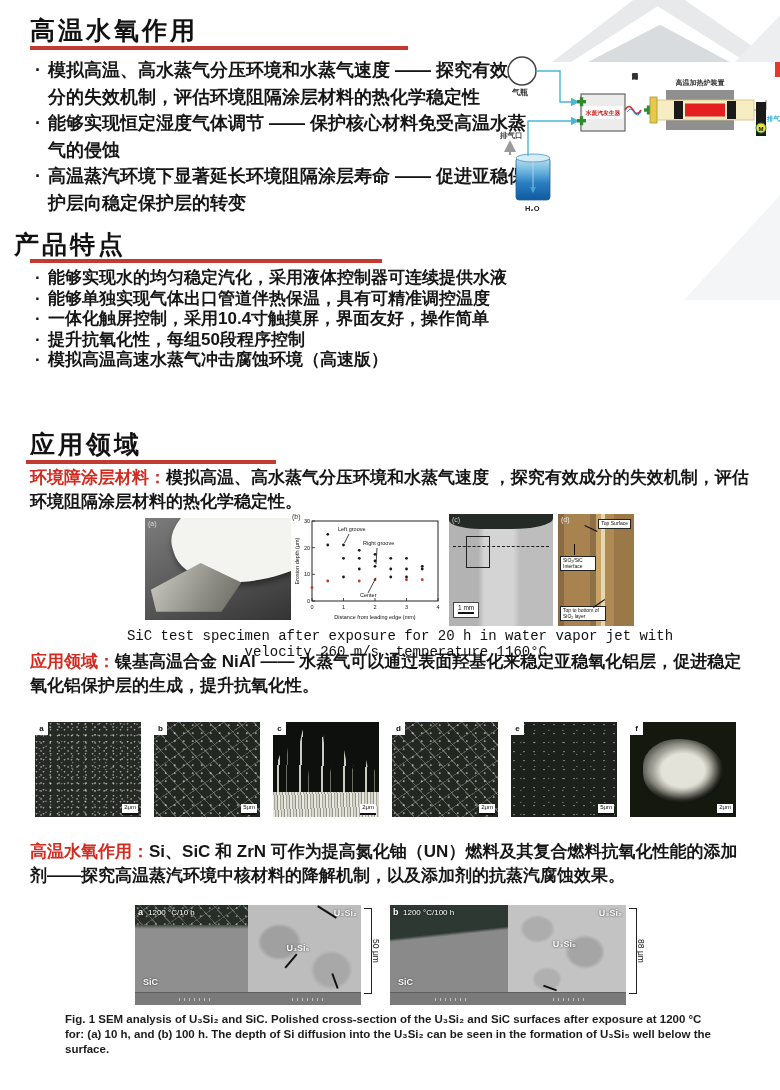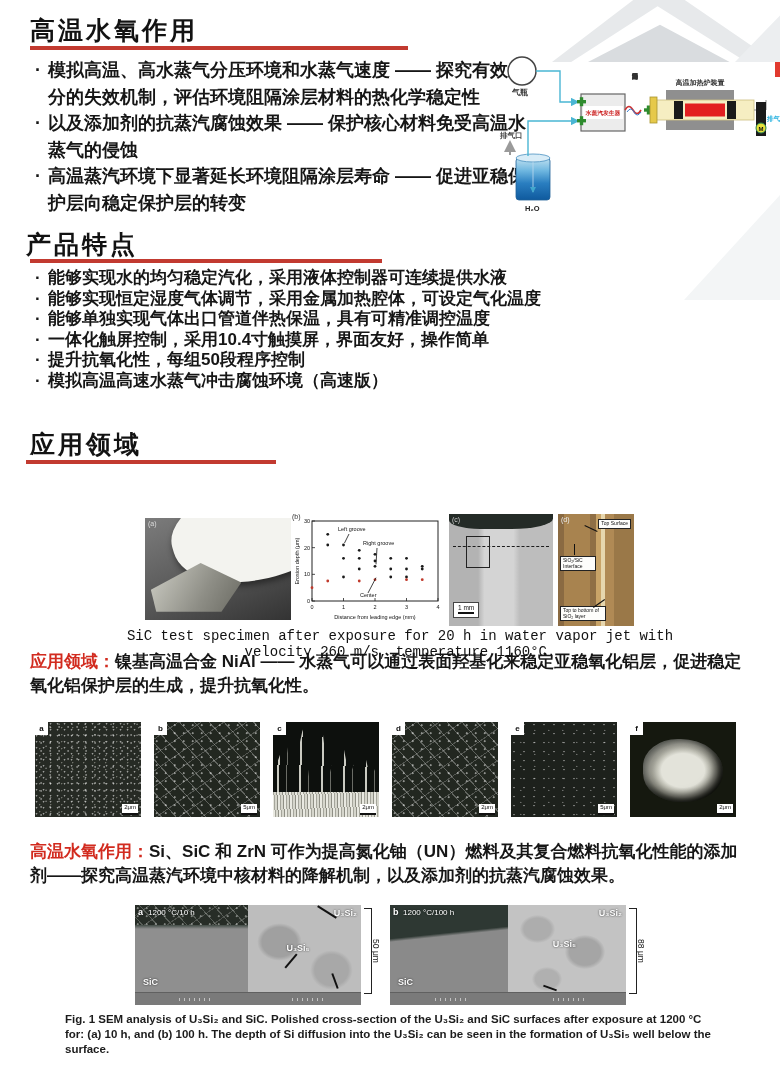--- a/index.html
+++ b/index.html
@@ -100,7 +100,7 @@
   <div class="rule" style="left:30px;top:46px;width:378px;"></div>
   <ul class="bullets b1 abs" style="left:33px;top:57px;width:498px;">
     <li>模拟高温、高水蒸气分压环境和水蒸气速度 —— 探究有效成分的失效机制，评估环境阻隔涂层材料的热化学稳定性</li>
-    <li>以及添加剂的抗蒸汽腐蚀效果 —— 保护核心材料免受高温水蒸气的侵蚀</li>
+    <li>能够实现恒定湿度气体调节 —— 保护核心材料免受高温水蒸气的侵蚀</li>
     <li>高温蒸汽环境下显著延长环境阻隔涂层寿命 —— 促进亚稳保护层向稳定保护层的转变</li>
   </ul>
 

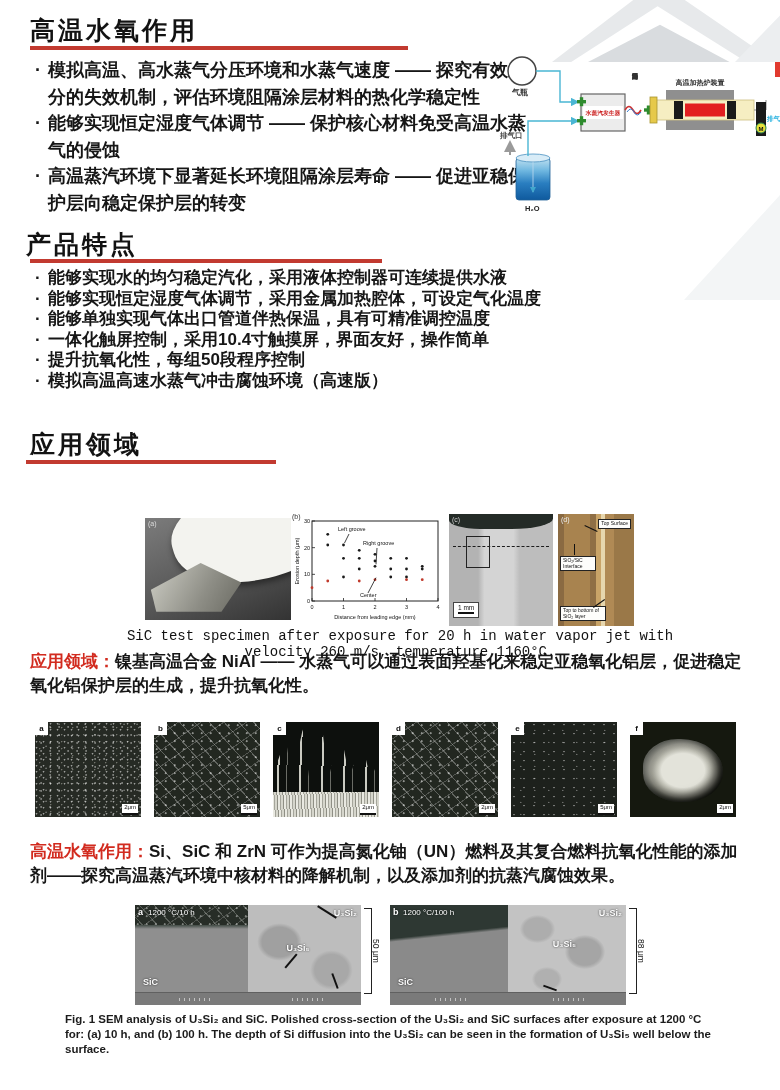--- a/index.html
+++ b/index.html
@@ -172,7 +172,7 @@
     </svg>
   </div>
 
-  <div class="abs sec-title" style="left:26px;top:228px;">产品特点</div>
+  <div class="abs sec-title" style="left:14px;top:228px;">产品特点</div>
   <div class="rule" style="left:30px;top:259px;width:352px;"></div>
   <ul class="bullets b2 abs" style="left:33px;top:268px;width:540px;">
     <li>能够实现水的均匀稳定汽化，采用液体控制器可连续提供水液</li>

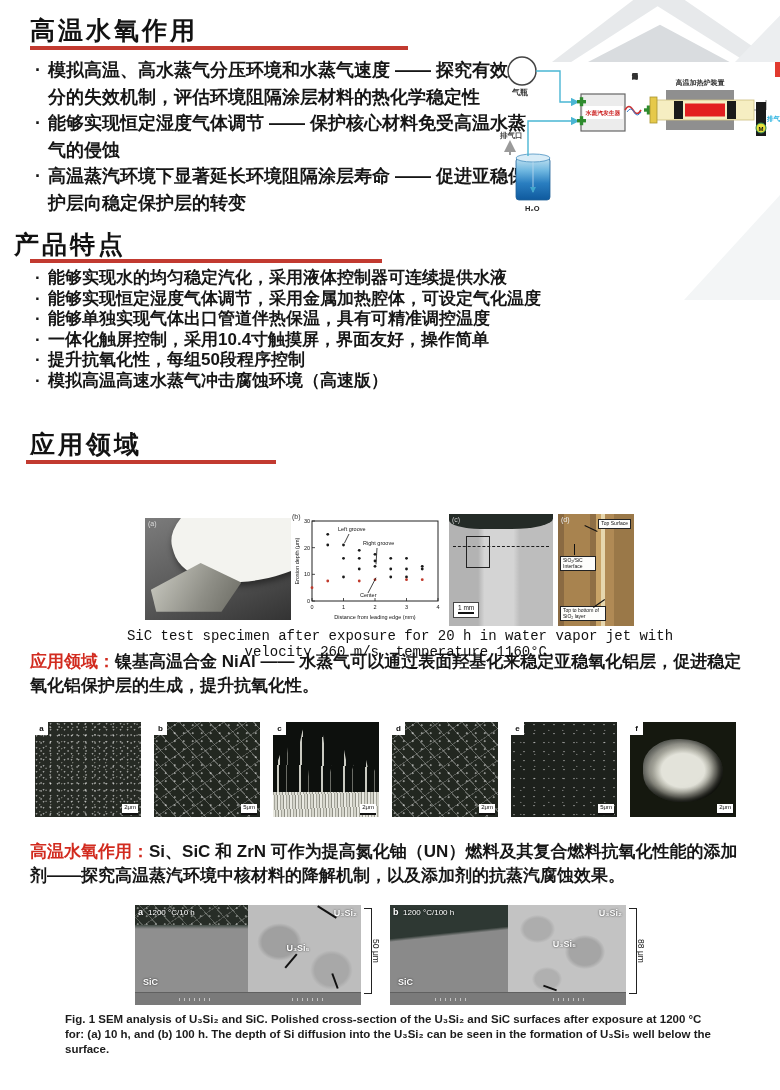--- a/index.html
+++ b/index.html
@@ -176,7 +176,6 @@
   <div class="rule" style="left:30px;top:259px;width:352px;"></div>
   <ul class="bullets b2 abs" style="left:33px;top:268px;width:540px;">
     <li>能够实现水的均匀稳定汽化，采用液体控制器可连续提供水液</li>
-    <li>能够实现恒定湿度气体调节，采用金属加热腔体，可设定气化温度</li>
     <li>能够单独实现气体出口管道伴热保温，具有可精准调控温度</li>
     <li>一体化触屏控制，采用10.4寸触摸屏，界面友好，操作简单</li>
     <li>提升抗氧化性，每组50段程序控制</li>

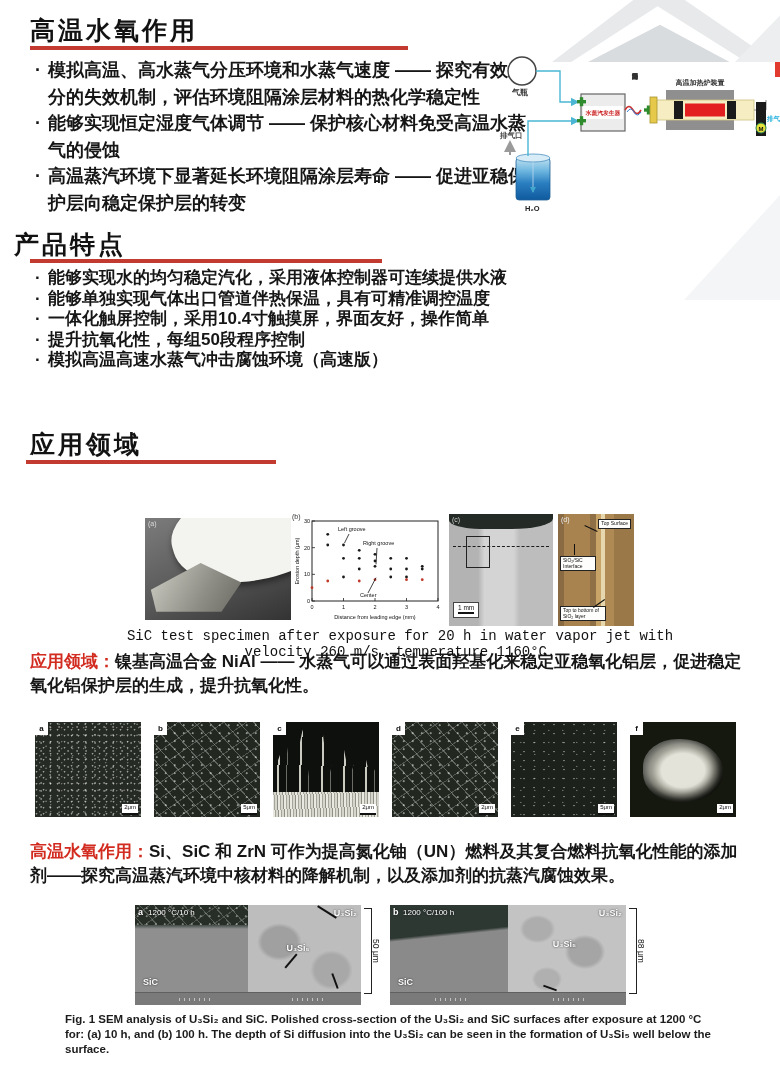--- a/index.html
+++ b/index.html
@@ -185,6 +185,9 @@
   <div class="abs sec-title" style="left:30px;top:428px;">应用领域</div>
   <div class="rule" style="left:26px;top:460px;width:250px;"></div>
 
+  <p class="app-par" style="left:30px;top:466px;width:722px;margin:0;">
+    <span class="red-label">环境障涂层材料：</span><span>模拟高温、高水蒸气分压环境和水蒸气速度 ，探究有效成分的失效机制，评估环境阻隔涂层材料的热化学稳定性。</span>
+  </p>
 
   <div class="abs photo-a" style="left:145px;top:518px;width:146px;height:102px;">
     <div class="blob"></div>

